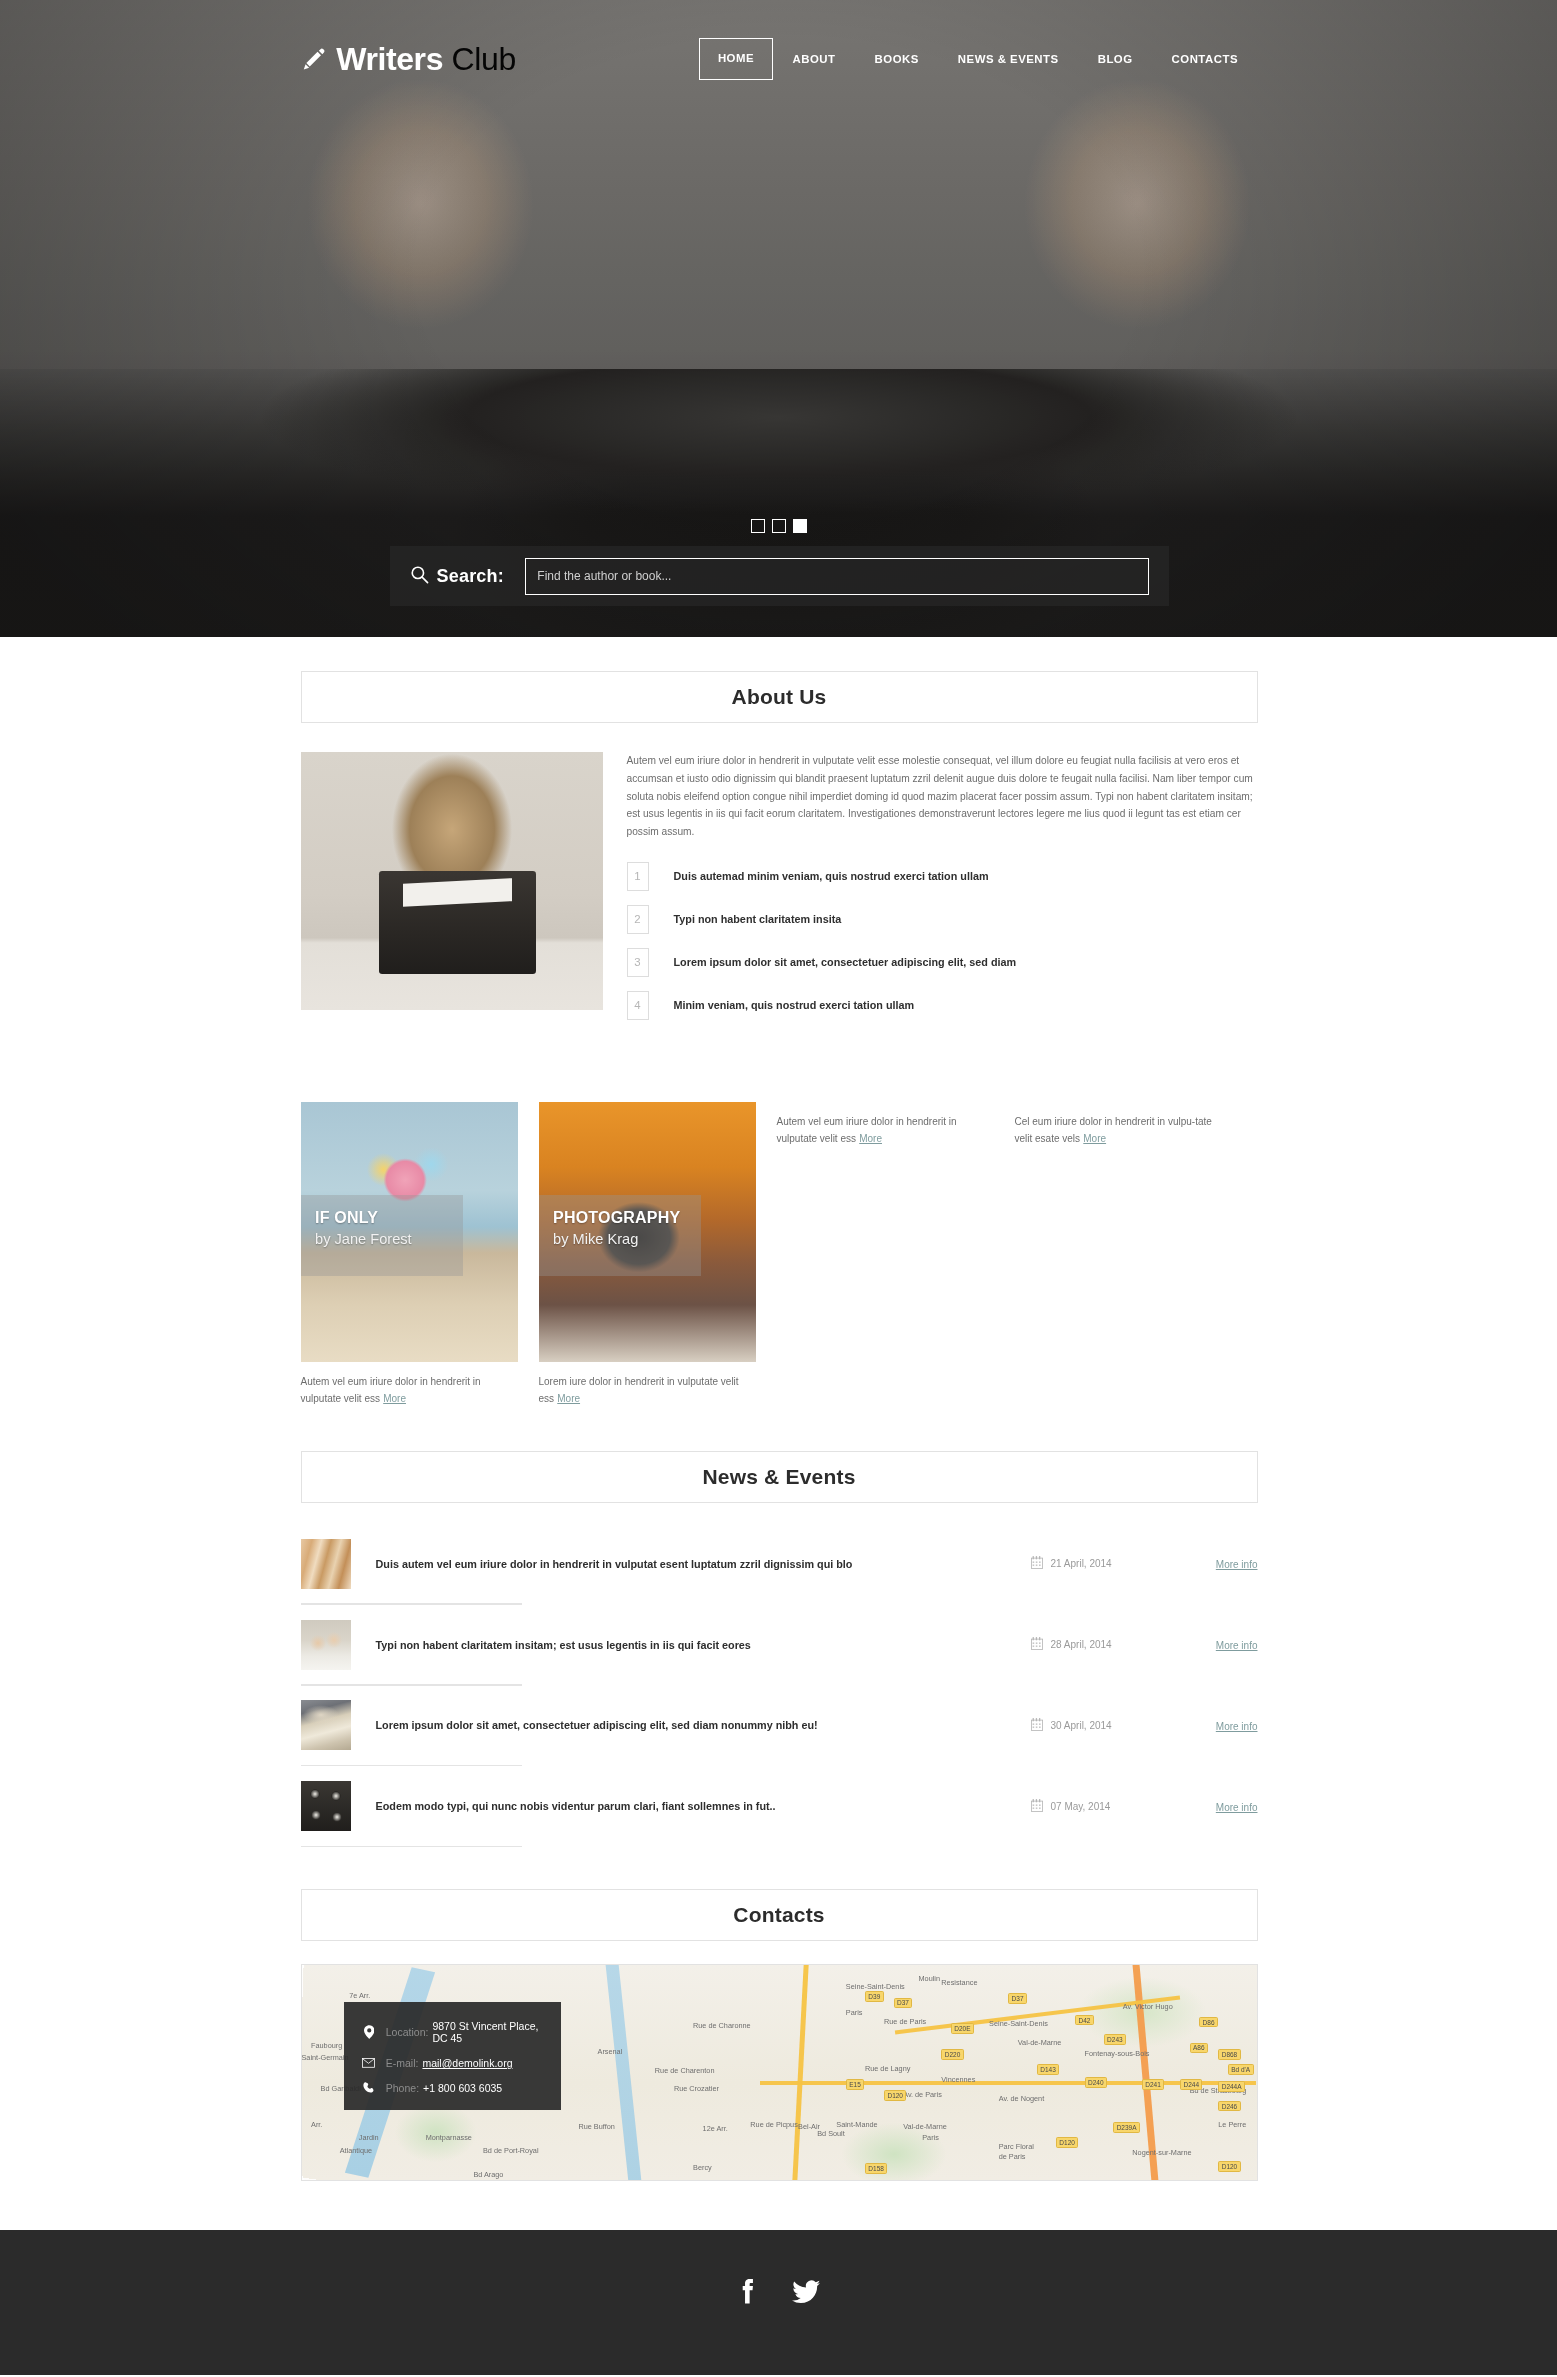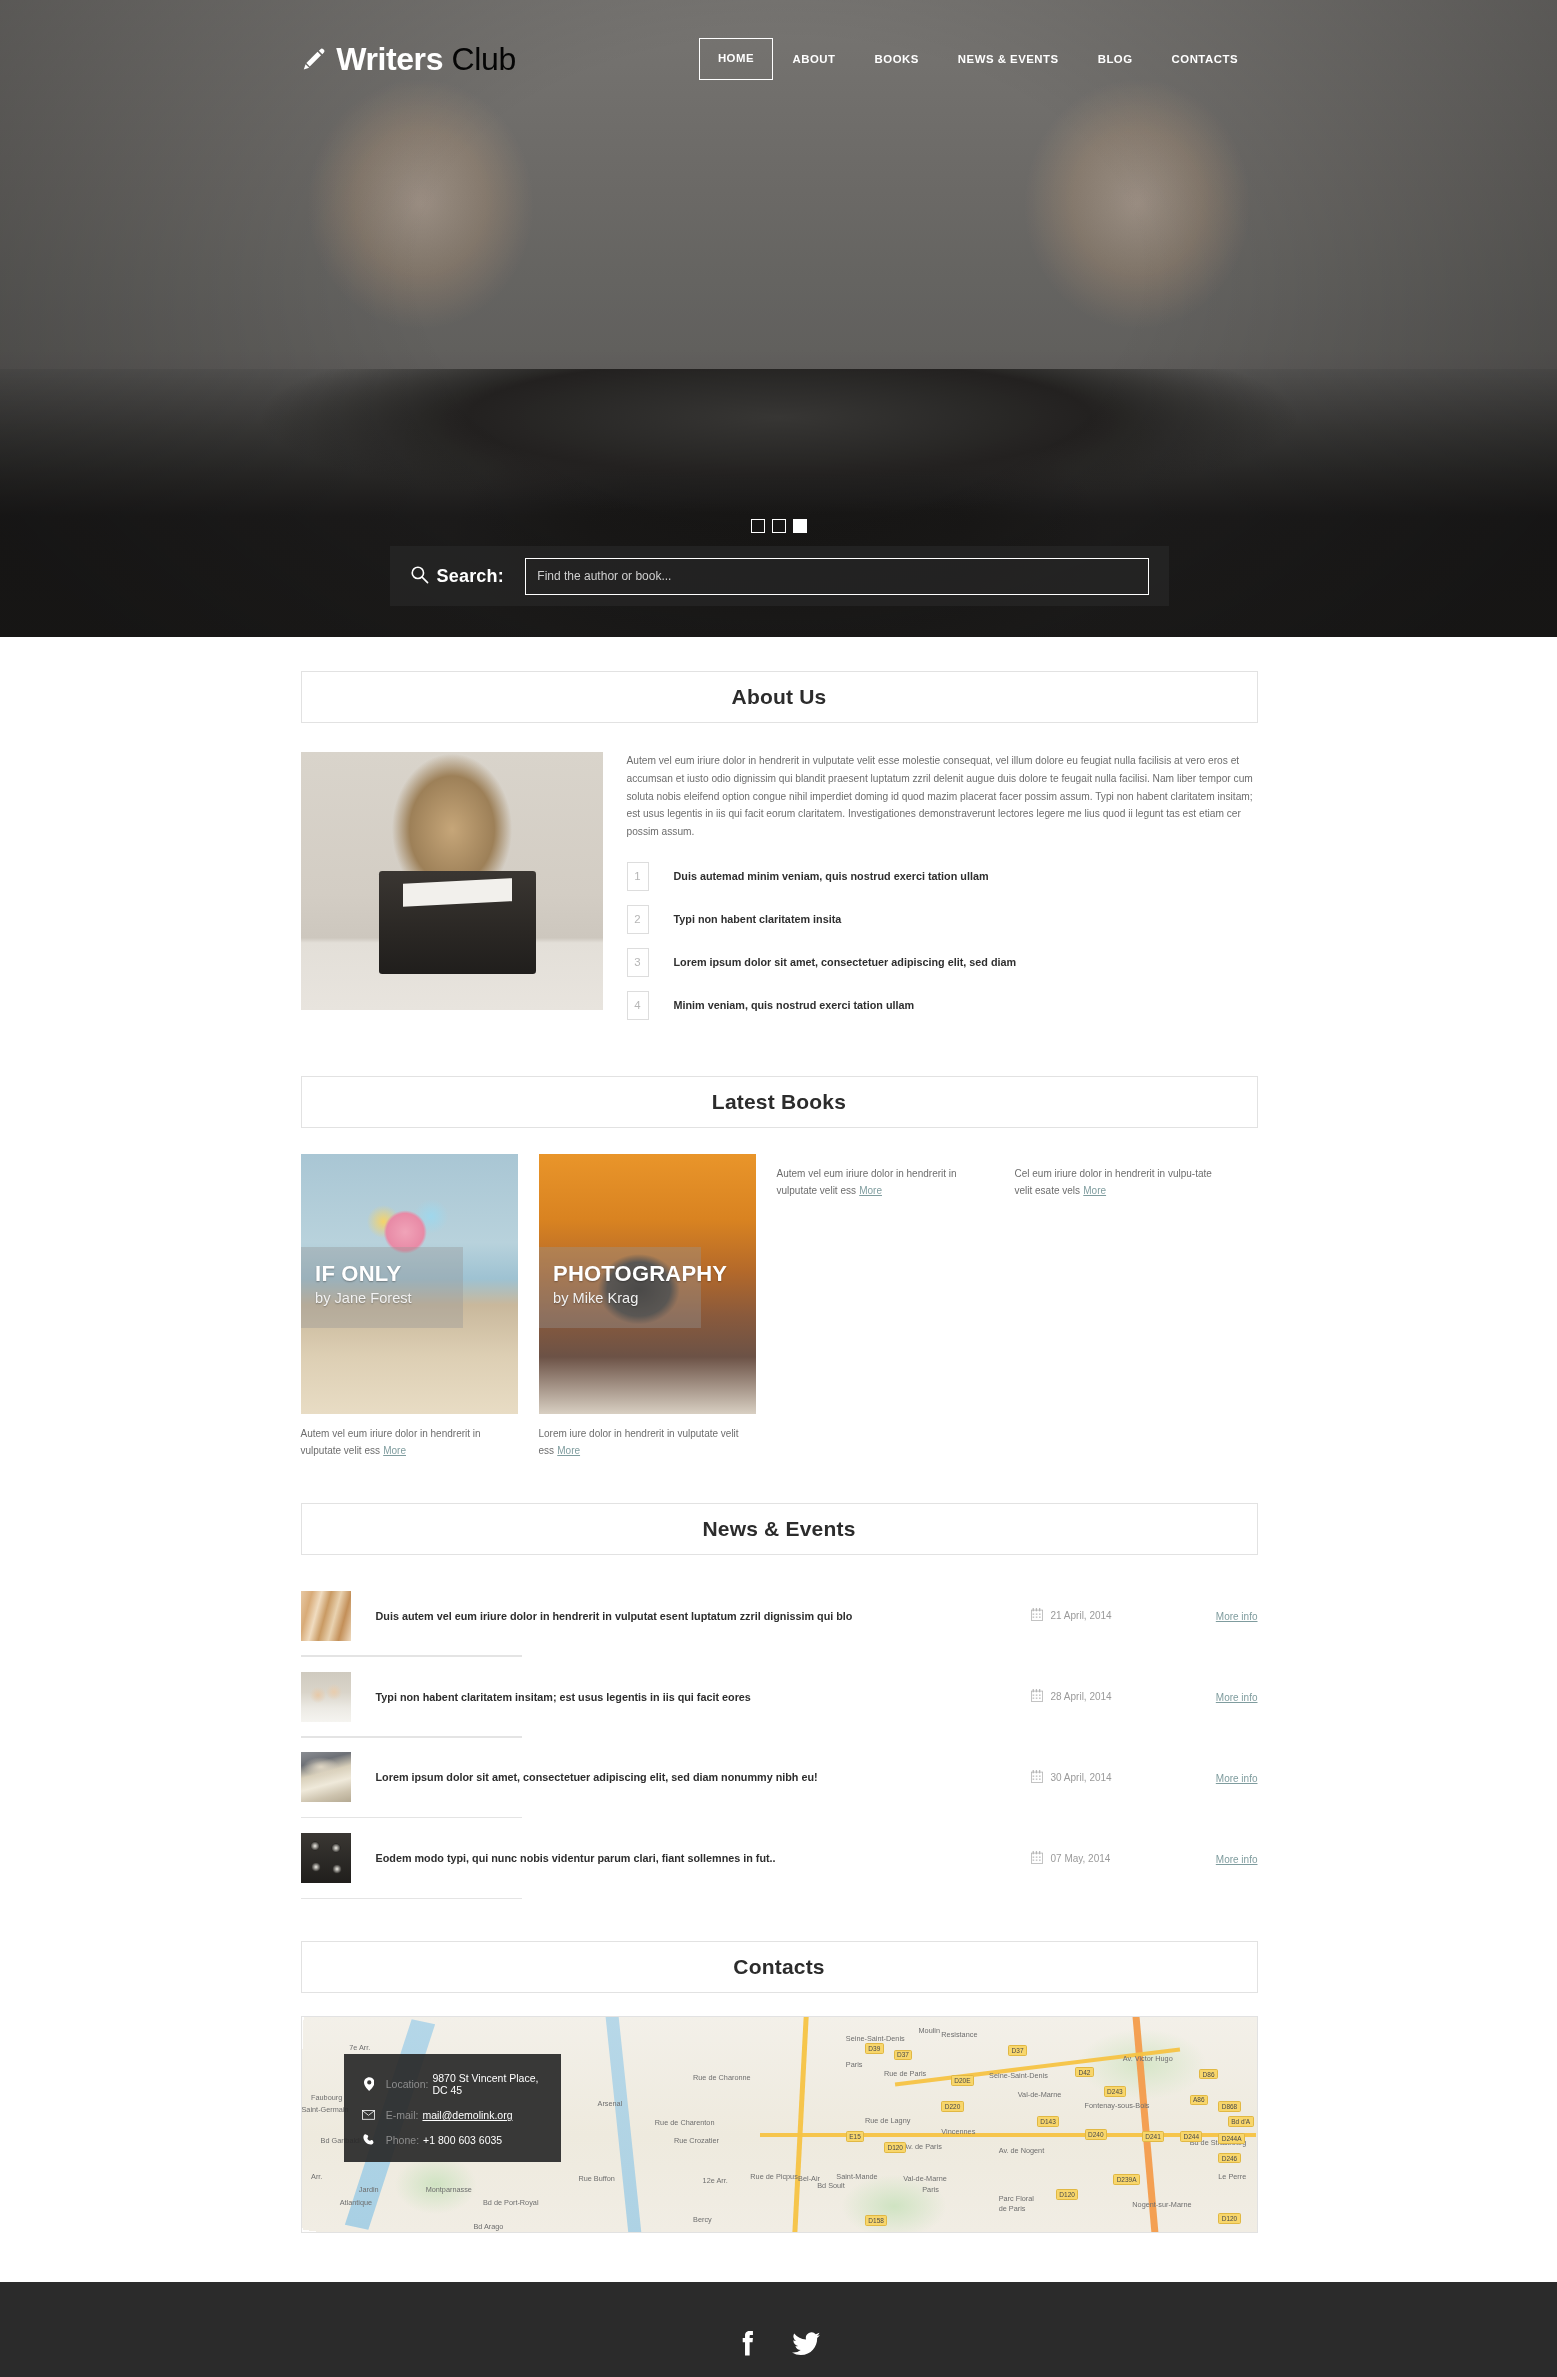--- a/index.html
+++ b/index.html
@@ -380,7 +380,6 @@
   </section>
 
   <section class="container" style="padding-top:47px;">
-    <div class="section-title">Latest Books</div>
 
     <div class="books-row">
 

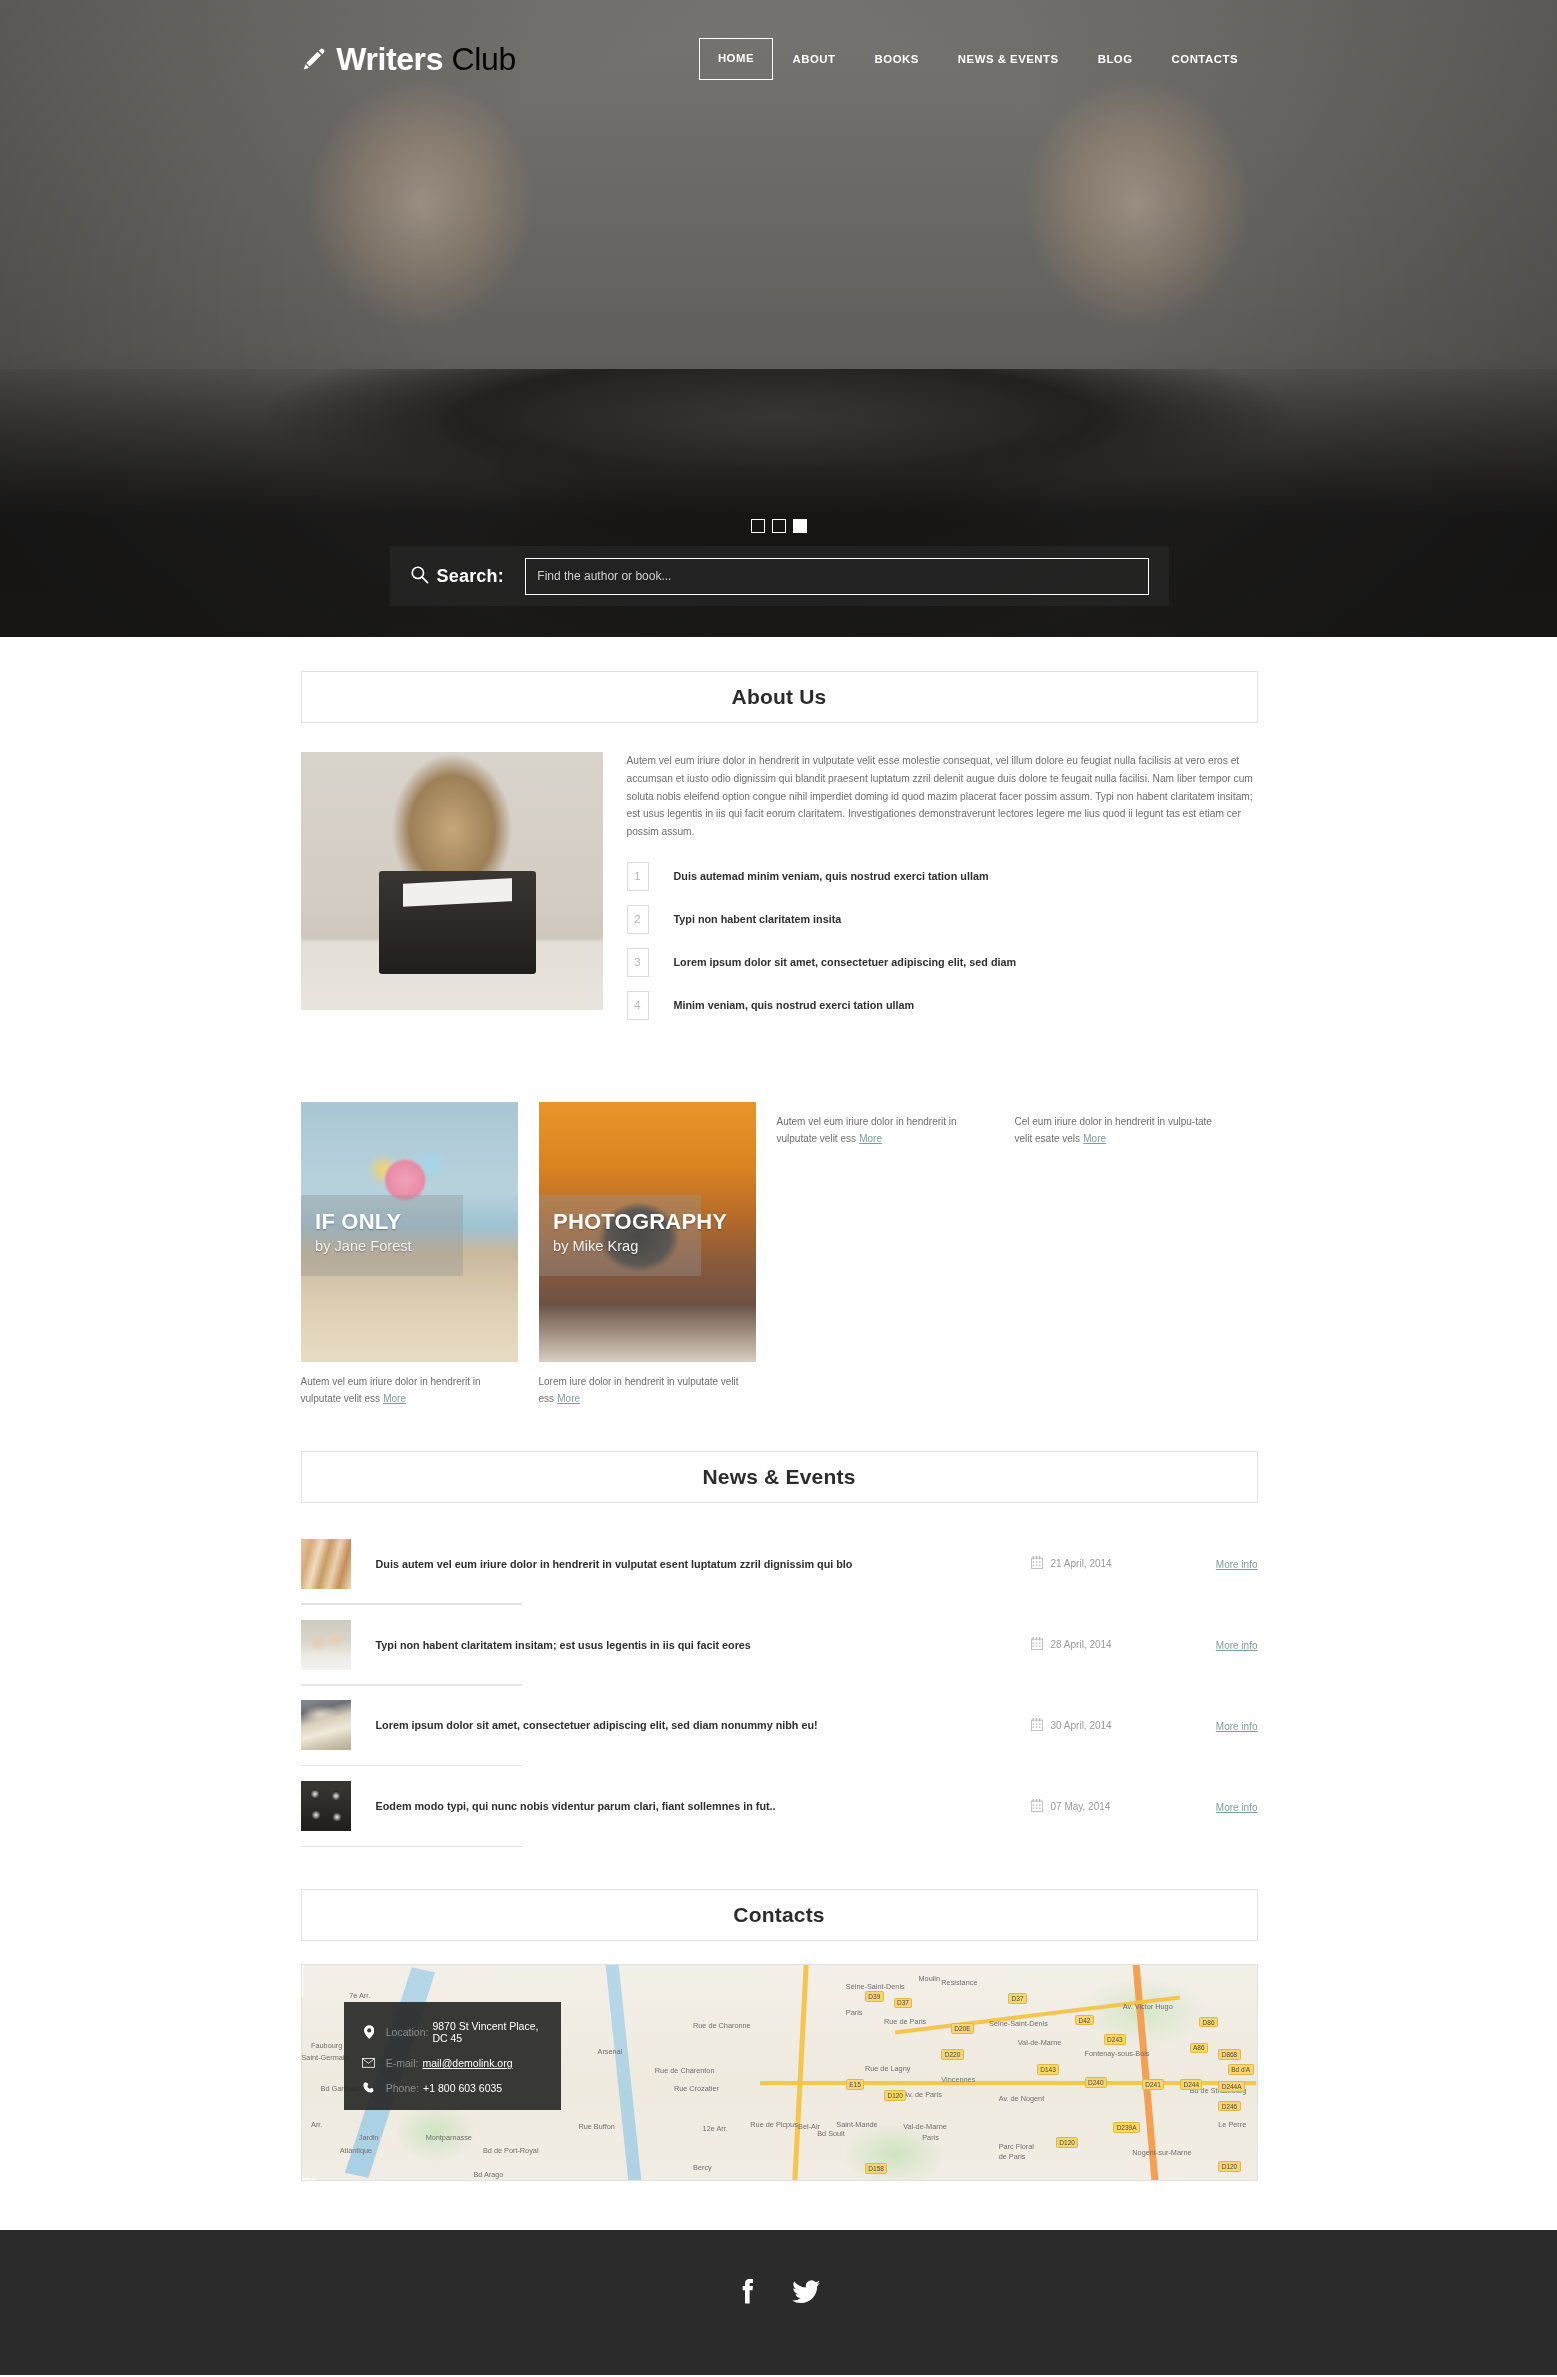--- a/index.html
+++ b/index.html
@@ -187,7 +187,7 @@
     position:absolute; left:14.6px; top:107px; width:179px;
   }
   .book-title{
-    color:#ffffff; font-weight:bold; font-size:22px; letter-spacing:0.2px;
+    color:#ffffff; font-weight:bold; font-size:16px; letter-spacing:0.2px;
     text-shadow:0 0.8px 1.6px rgba(0,0,0,.3); line-height:1.18;
   }
   .book-author{

